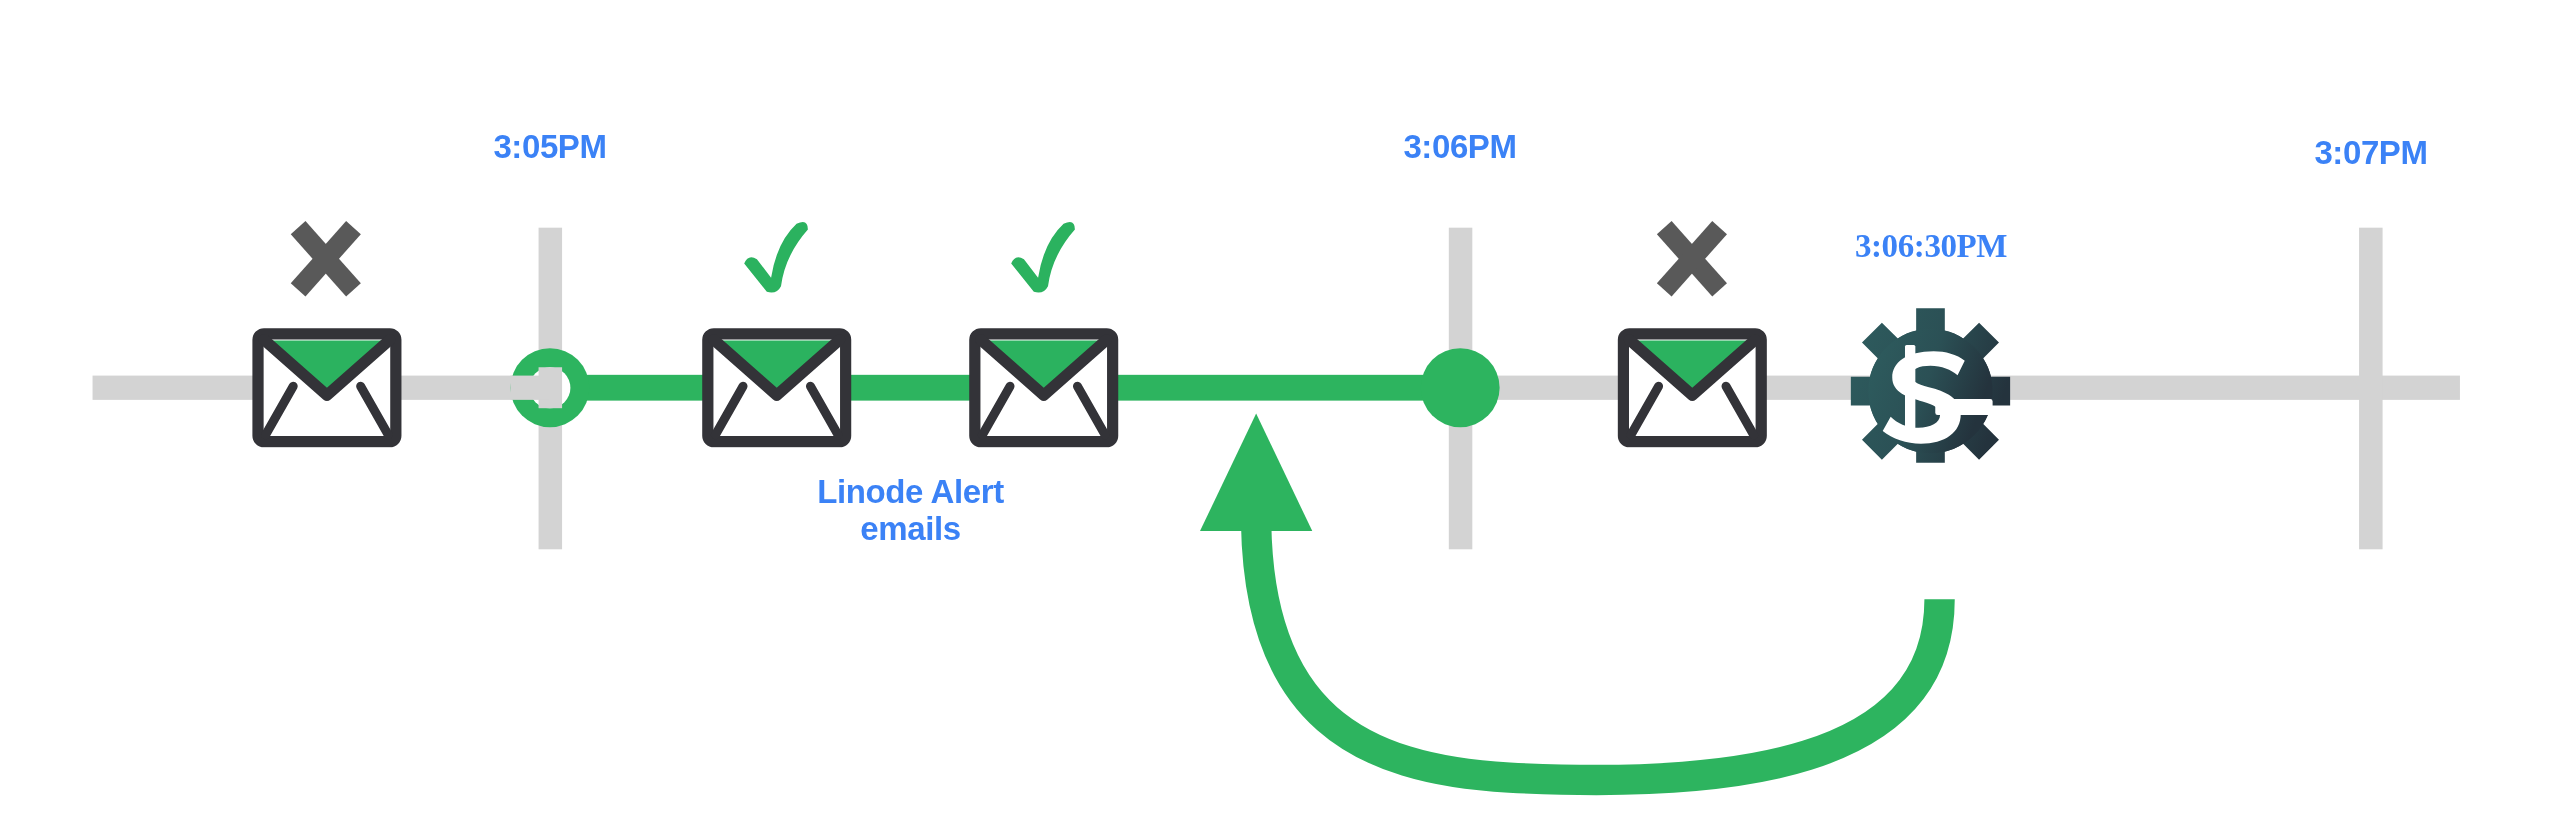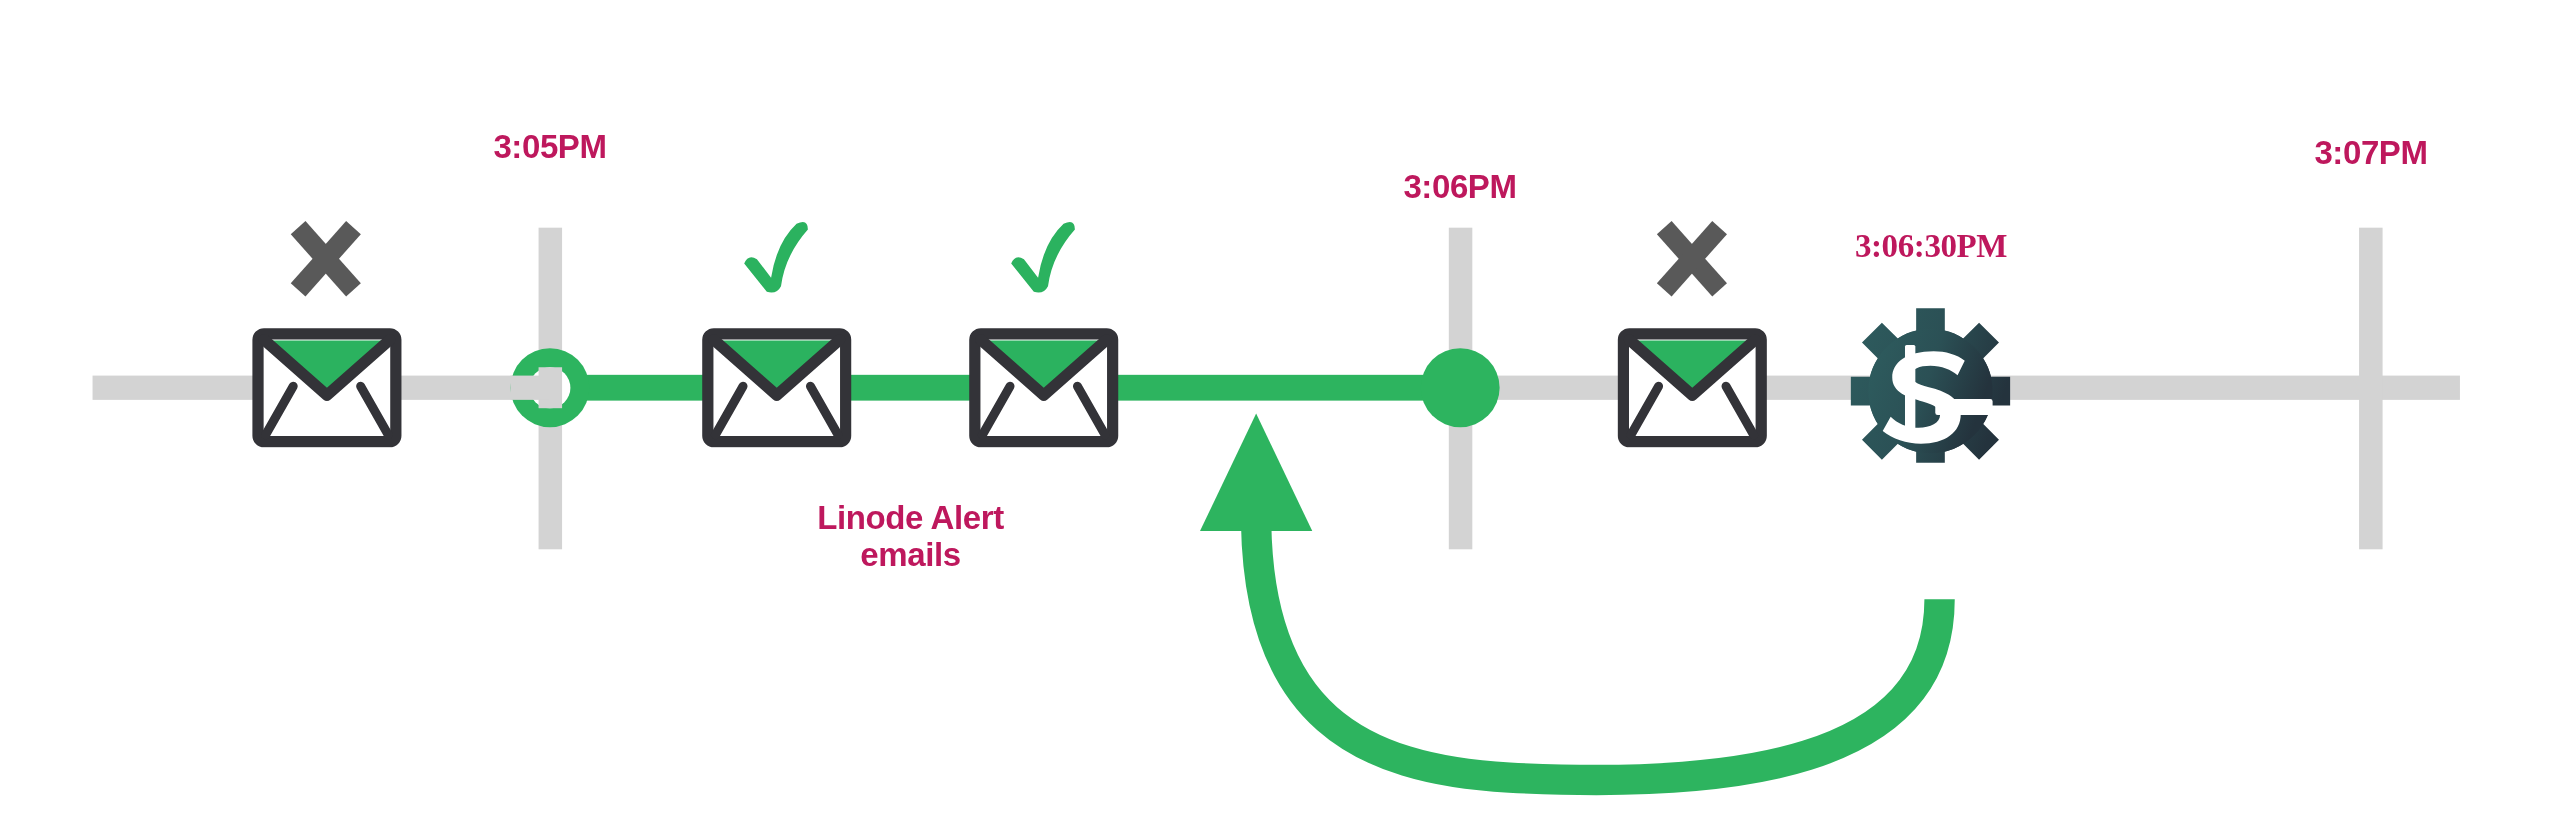--- a/index.html
+++ b/index.html
@@ -30,7 +30,7 @@
   .node-label,
   .event-time {
     position: absolute;
-    color: #be185d;
+    color: #3b82f6;
     font-weight: bold;
     font-family: "Liberation Sans", sans-serif;
     white-space: pre;

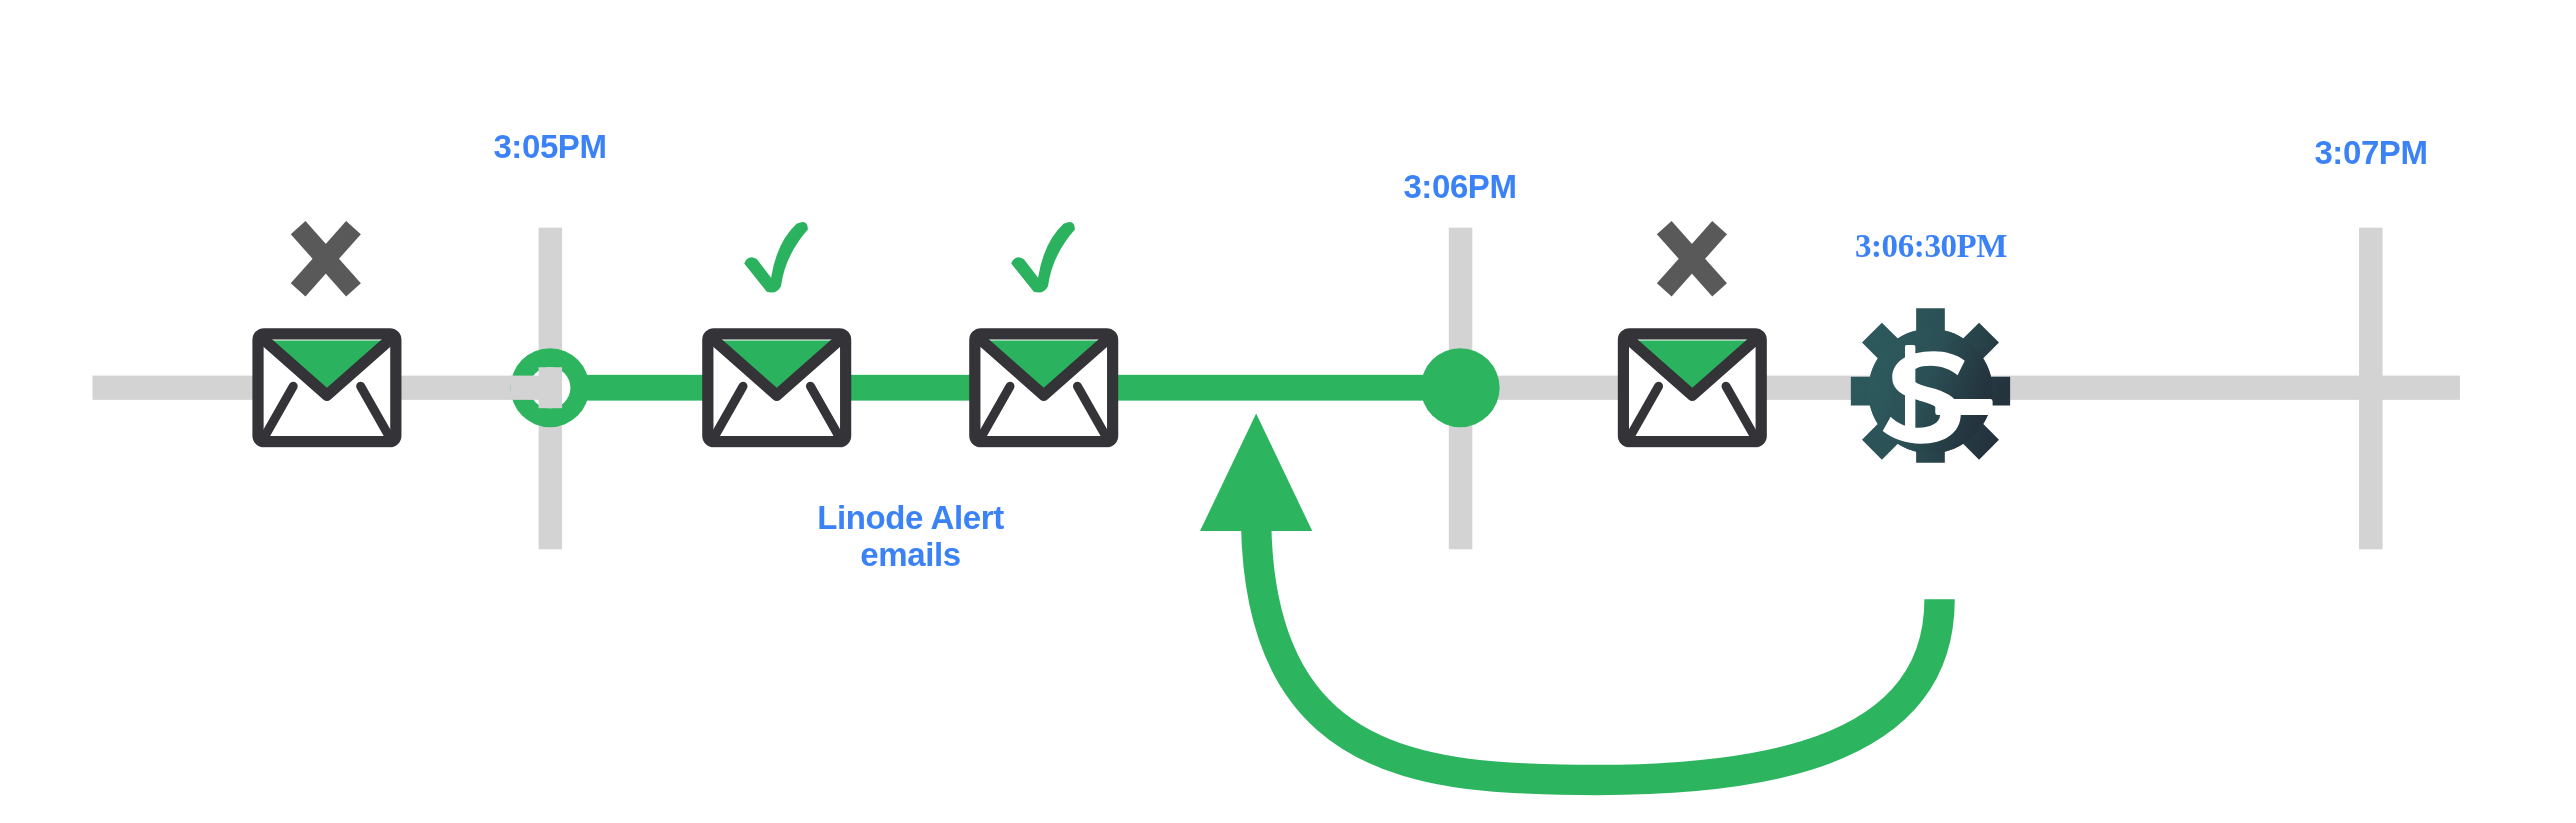--- a/index.html
+++ b/index.html
@@ -144,7 +144,7 @@
 
   <div class="tick-label" style="left:436px; top:129px; width:228px;">3:05PM</div>
 
-  <div class="tick-label" style="left:1346px; top:129px; width:228px;margin-top:40px;">3:06PM</div>
+  <div class="tick-label" style="left:1346px; top:129px; width:228px;">3:06PM</div>
 
   <div class="tick-label" style="left:2257px; top:135px; width:228px;">3:07PM</div>
 

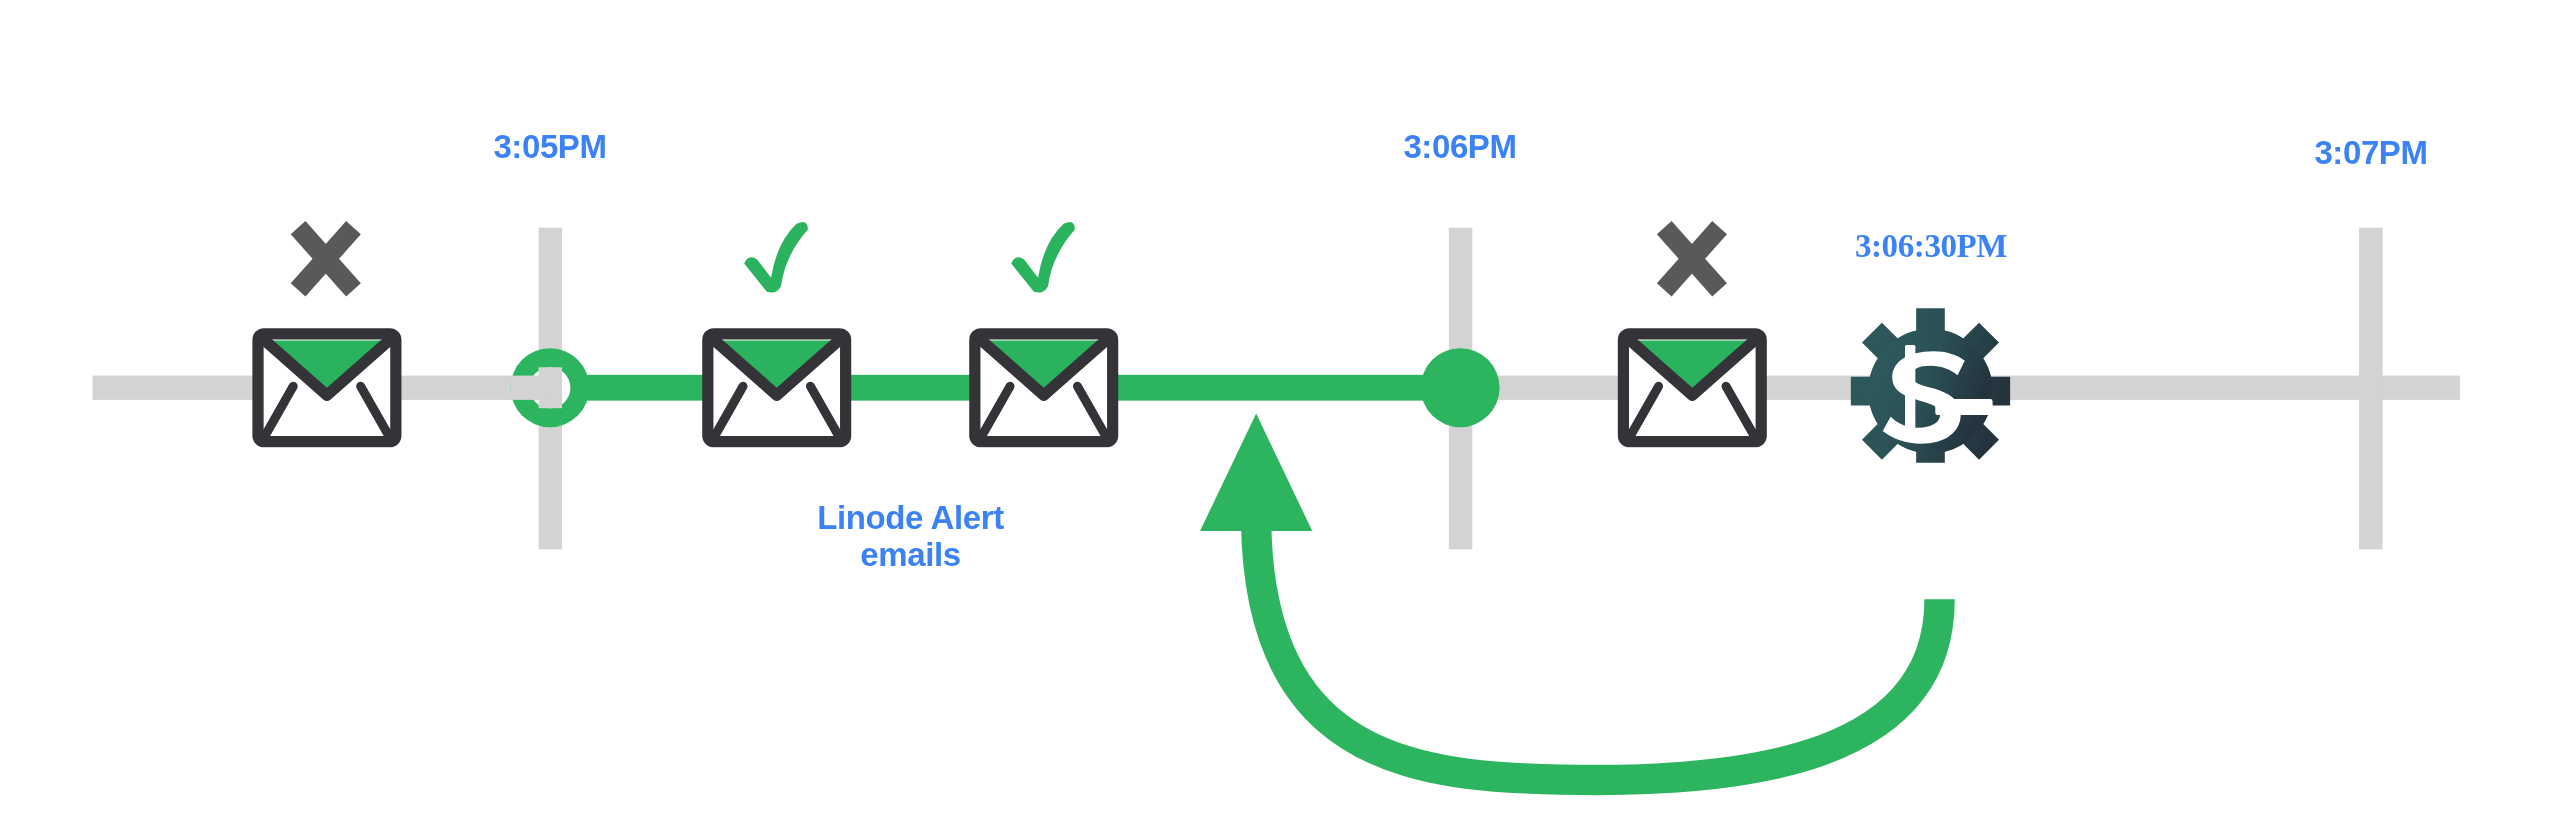--- a/index.html
+++ b/index.html
@@ -148,7 +148,7 @@
 
   <div class="tick-label" style="left:2257px; top:135px; width:228px;">3:07PM</div>
 
-  <div class="node-label" style="left:774px; top:500px; width:273px;">Linode Alert
+  <div class="node-label" style="left:774px; top:474px; width:273px;">Linode Alert
 emails</div>
 
   <div class="event-time" style="left:1817px; top:228px; width:228px;font-family:Liberation Serif, serif;">3:06:30PM</div>

